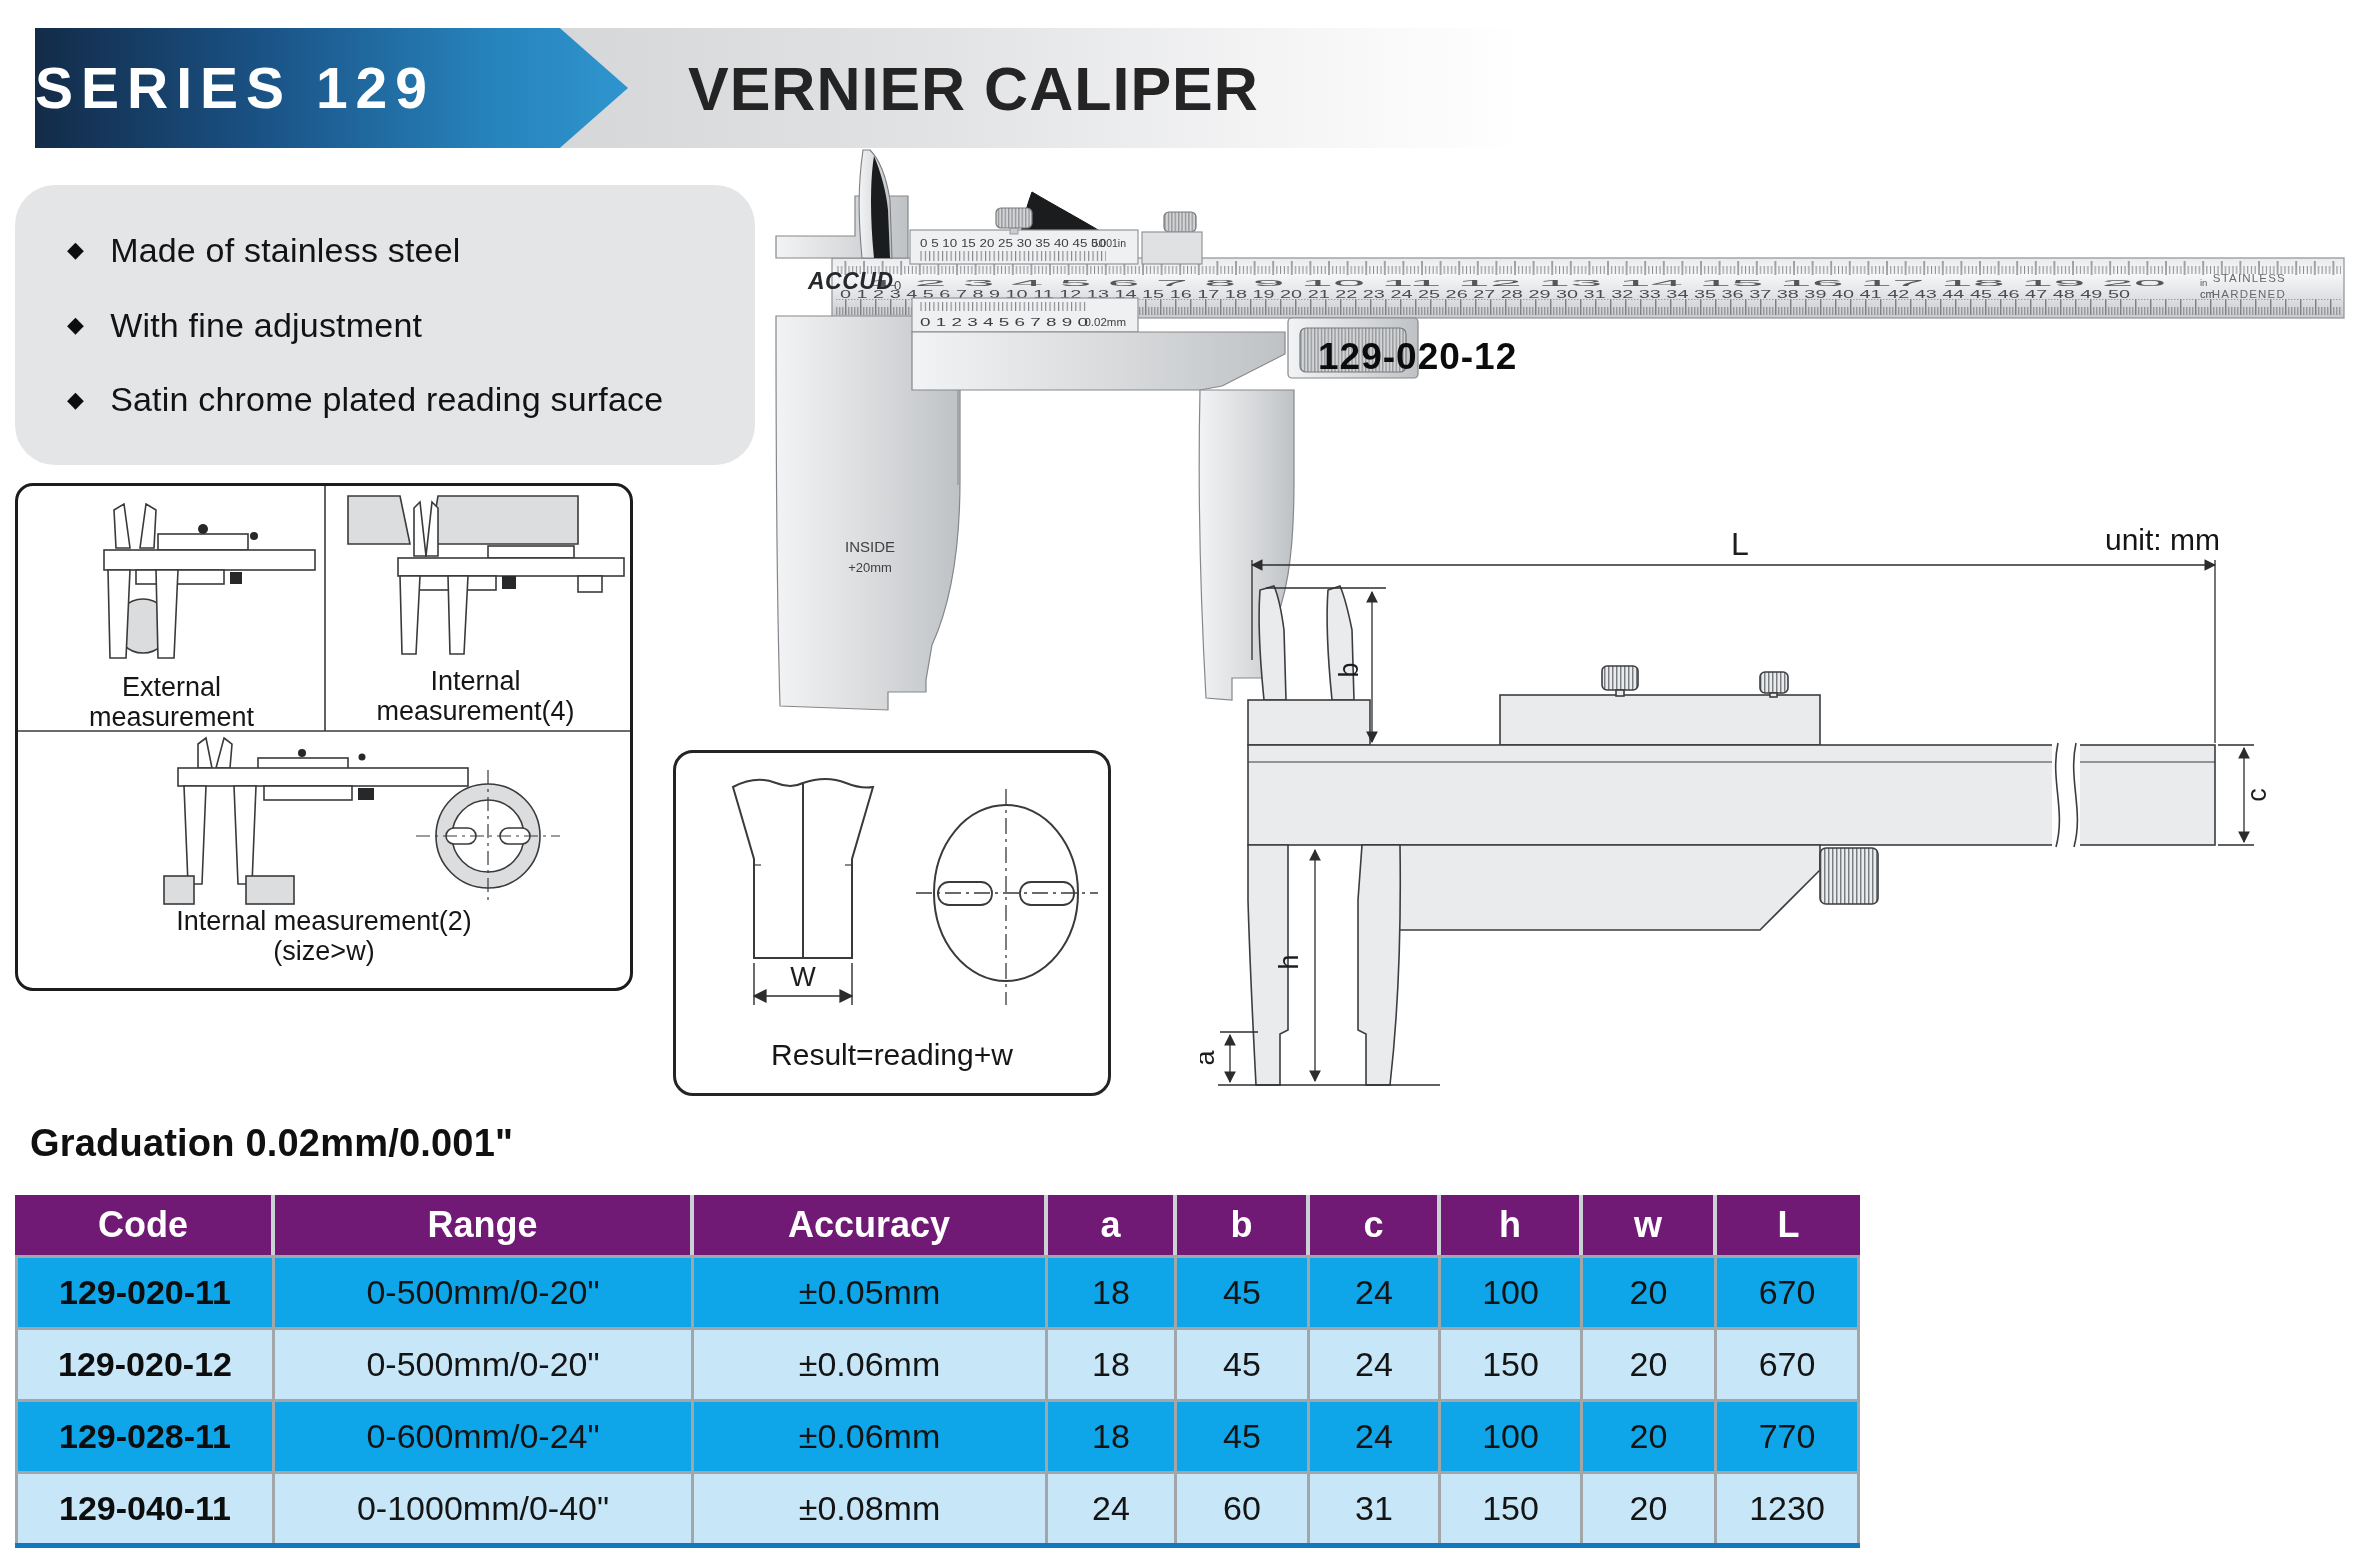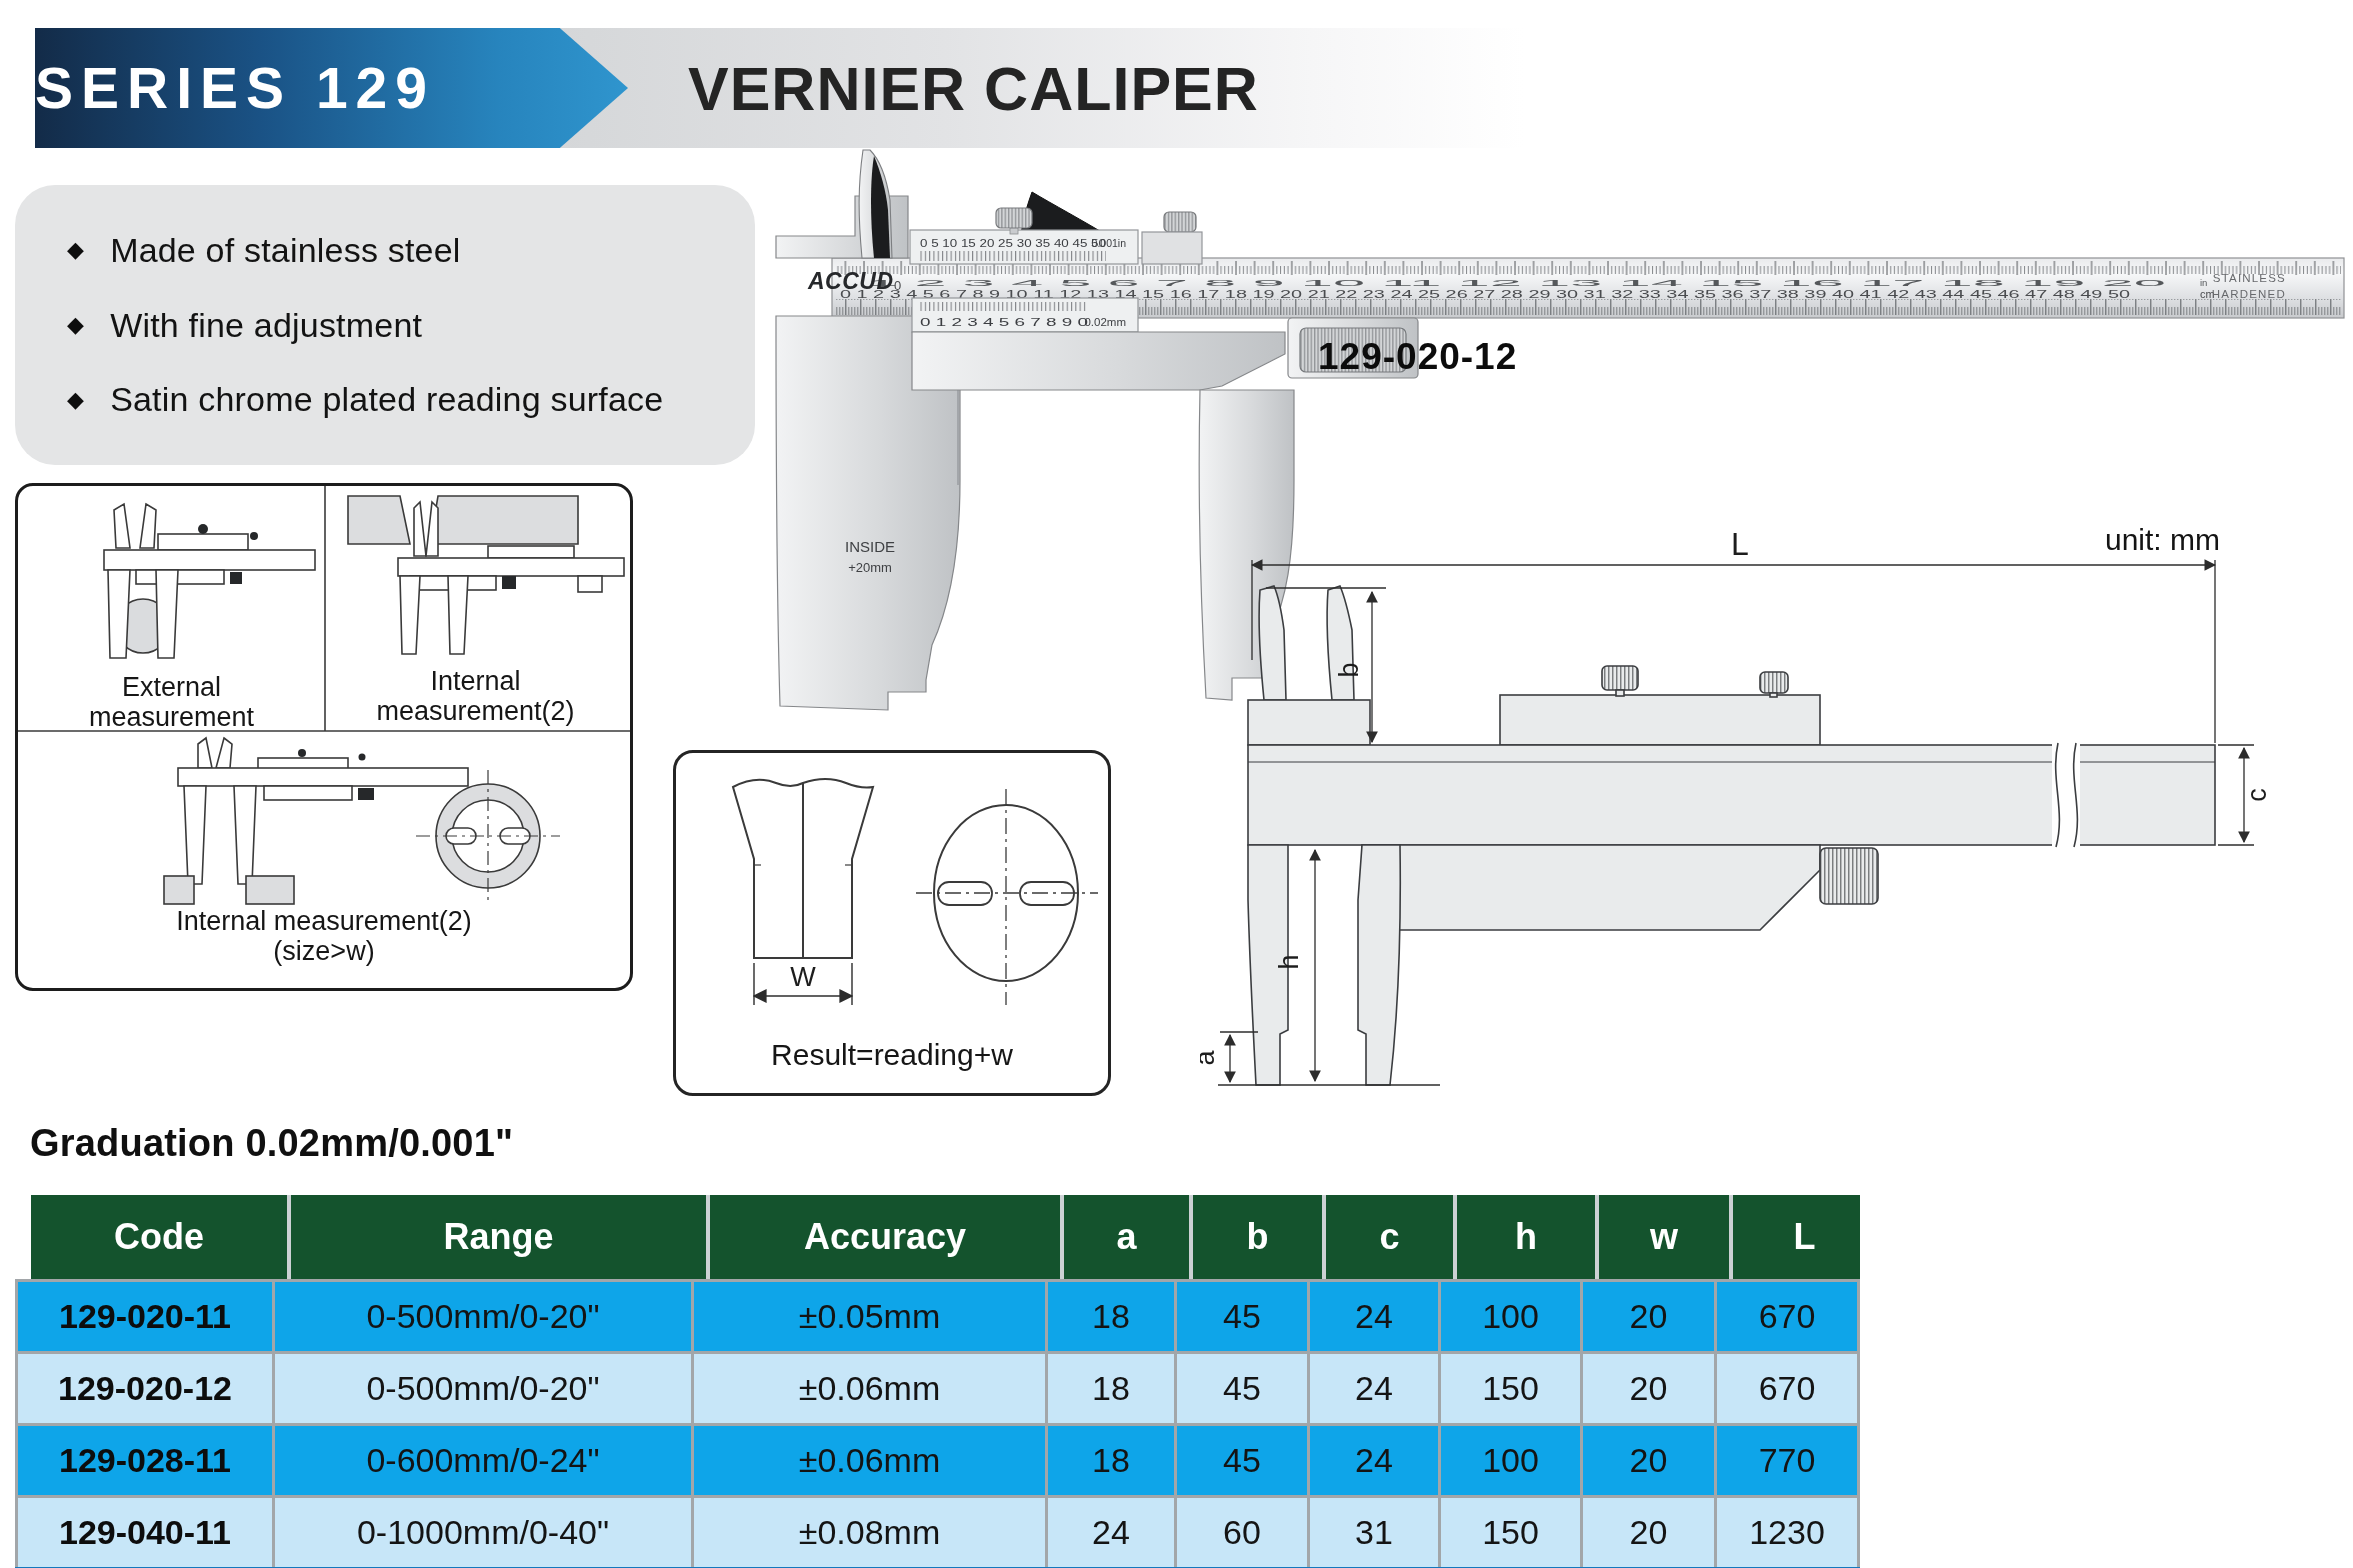--- a/index.html
+++ b/index.html
@@ -247,7 +247,7 @@
     </div>
     <div class="diag-caption cap-int1">
       <div>Internal</div>
-      <div>measurement(2)</div>
+      <div>measurement(4)</div>
     </div>
     <div class="diag-caption cap-int2">
       <div>Internal measurement(2)</div>

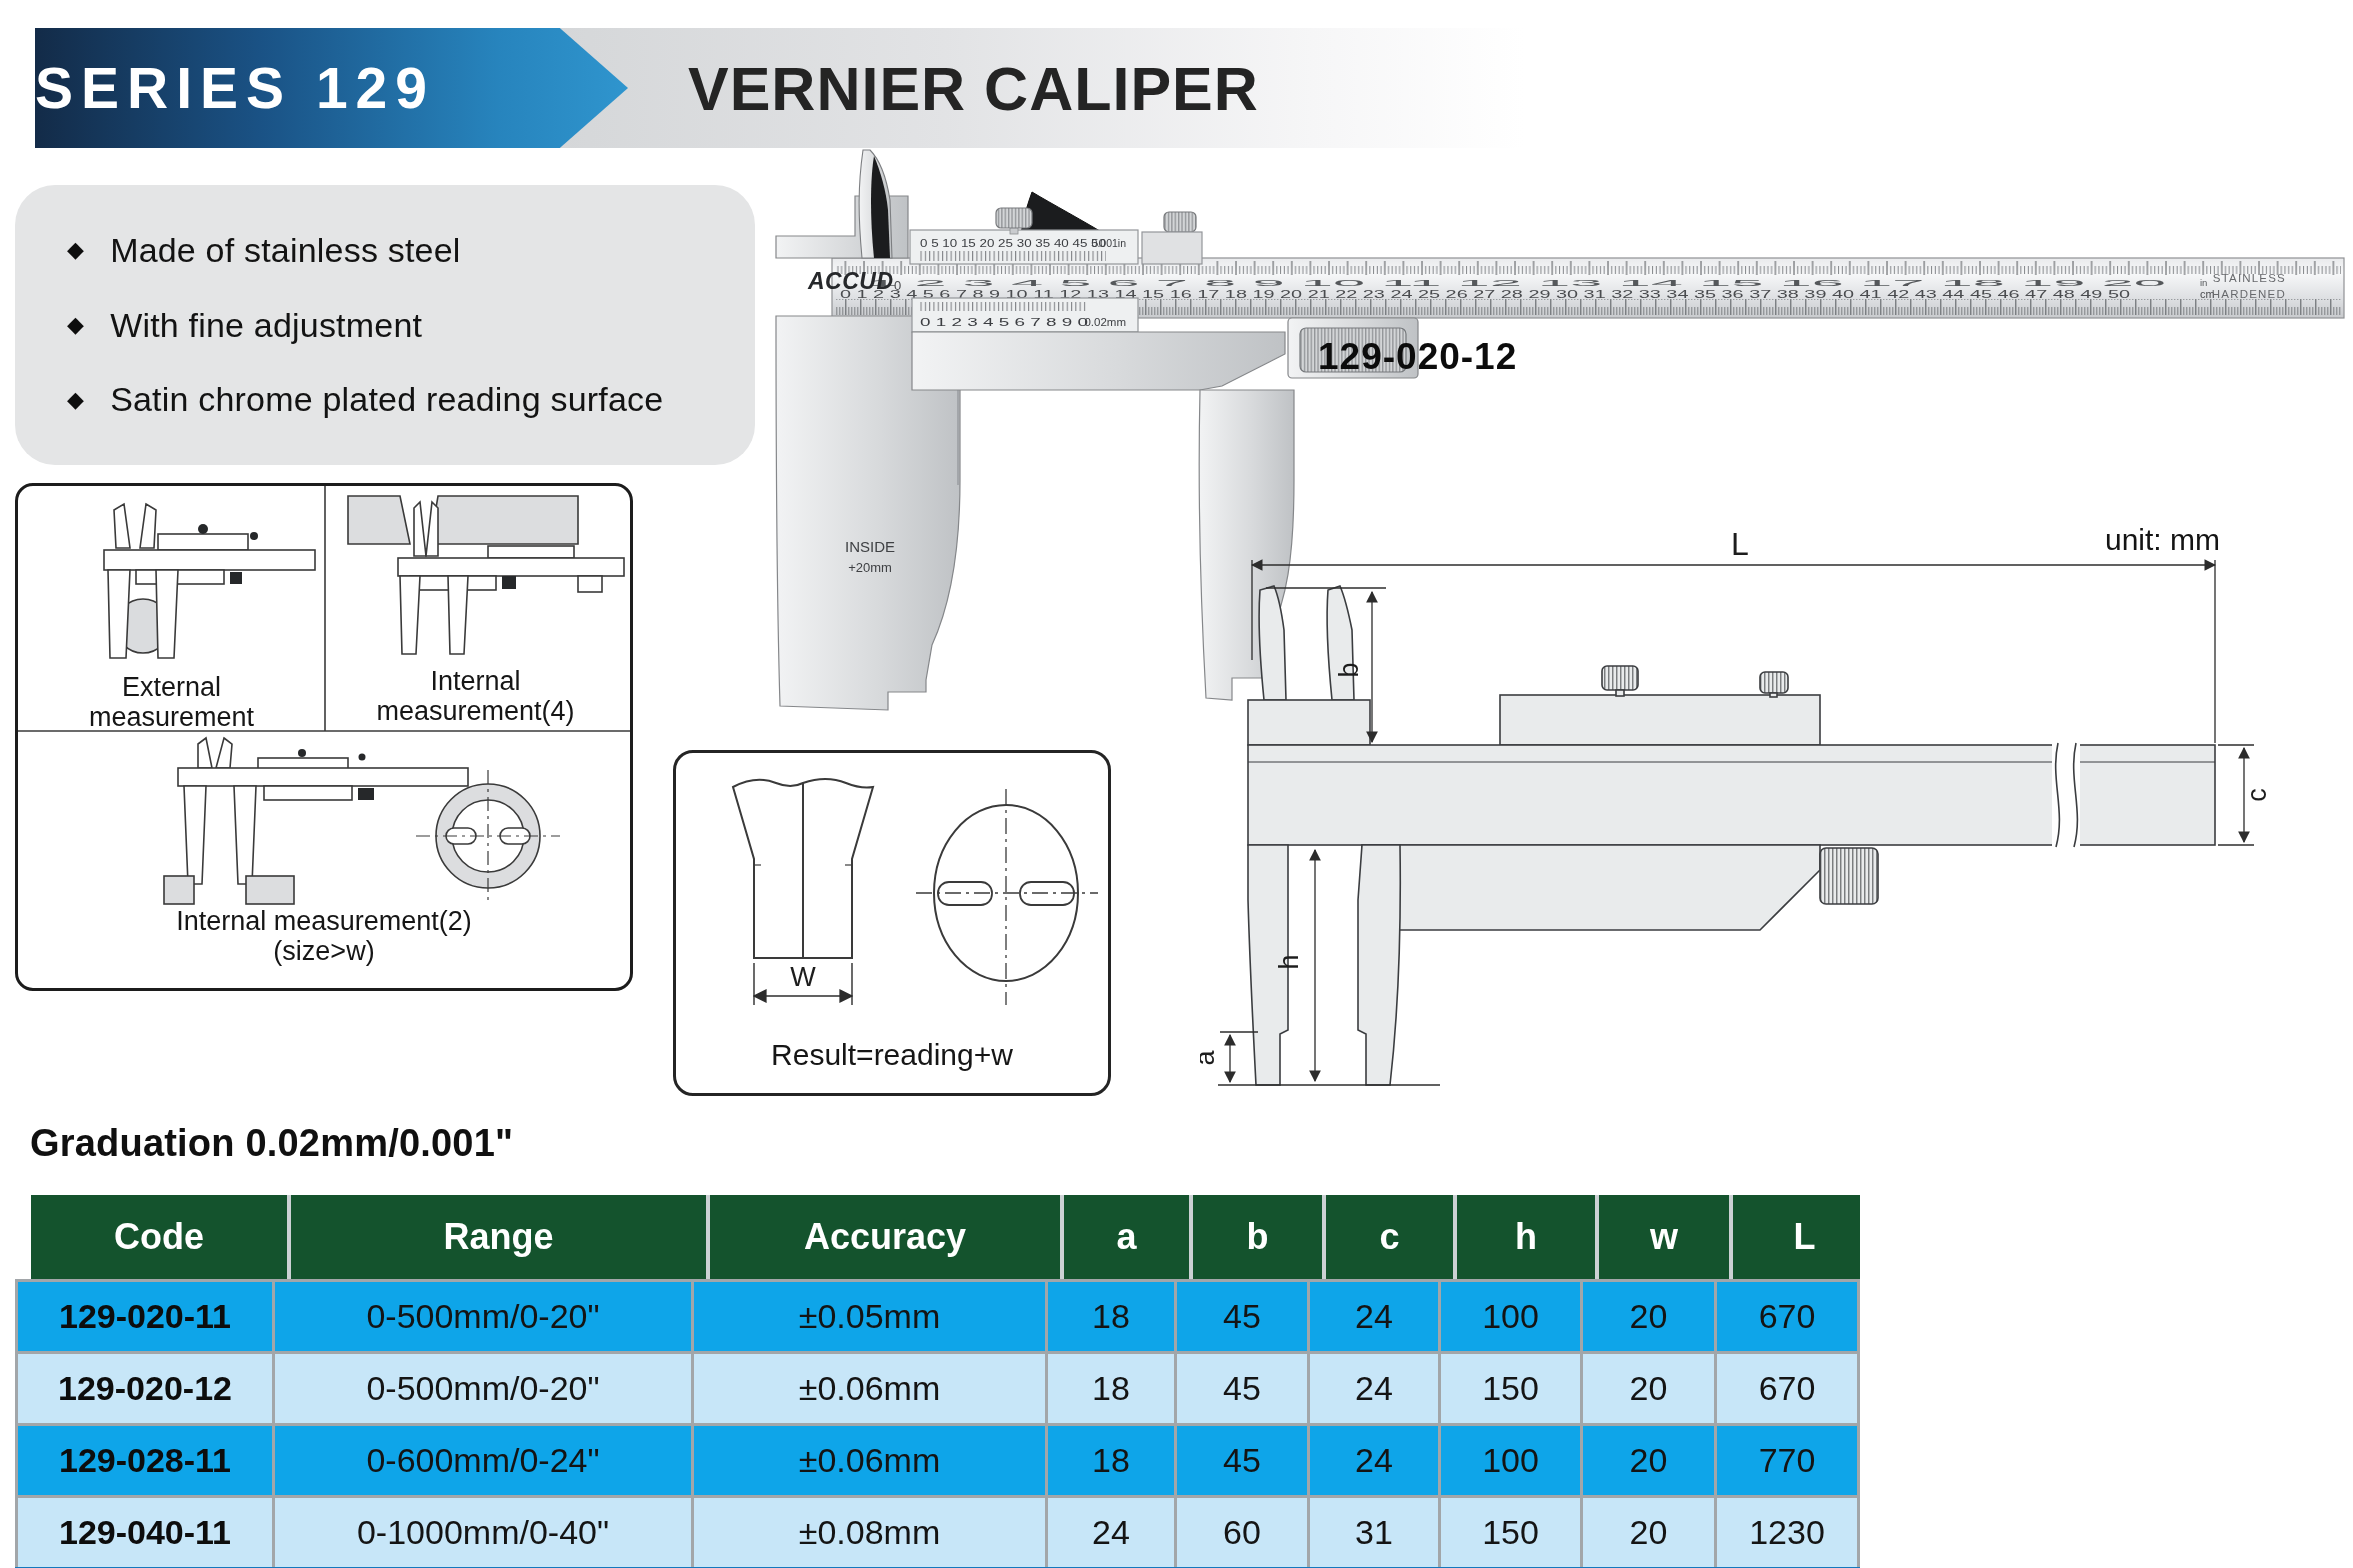--- a/index.html
+++ b/index.html
@@ -45,7 +45,7 @@
   
   .spec-table{left:15px;top:1195px;width:1845px;border-bottom:5px solid #1478bd;}
   .t-head,.t-row{display:grid;grid-template-columns:260px 419px 354px 129px 133px 131px 142px 134px 143px;}
-  .t-head{height:84px;background:#14532d;margin-left:16px;}
+  .t-head{height:60px;background:#701a75;}
   .t-head .cell{color:#fff;font-size:36px;font-weight:bold;border-right:4px solid #ccd1d4;}
   .t-head .cell:last-child{border-right:none;}
   .cell{display:flex;align-items:center;justify-content:center;}

